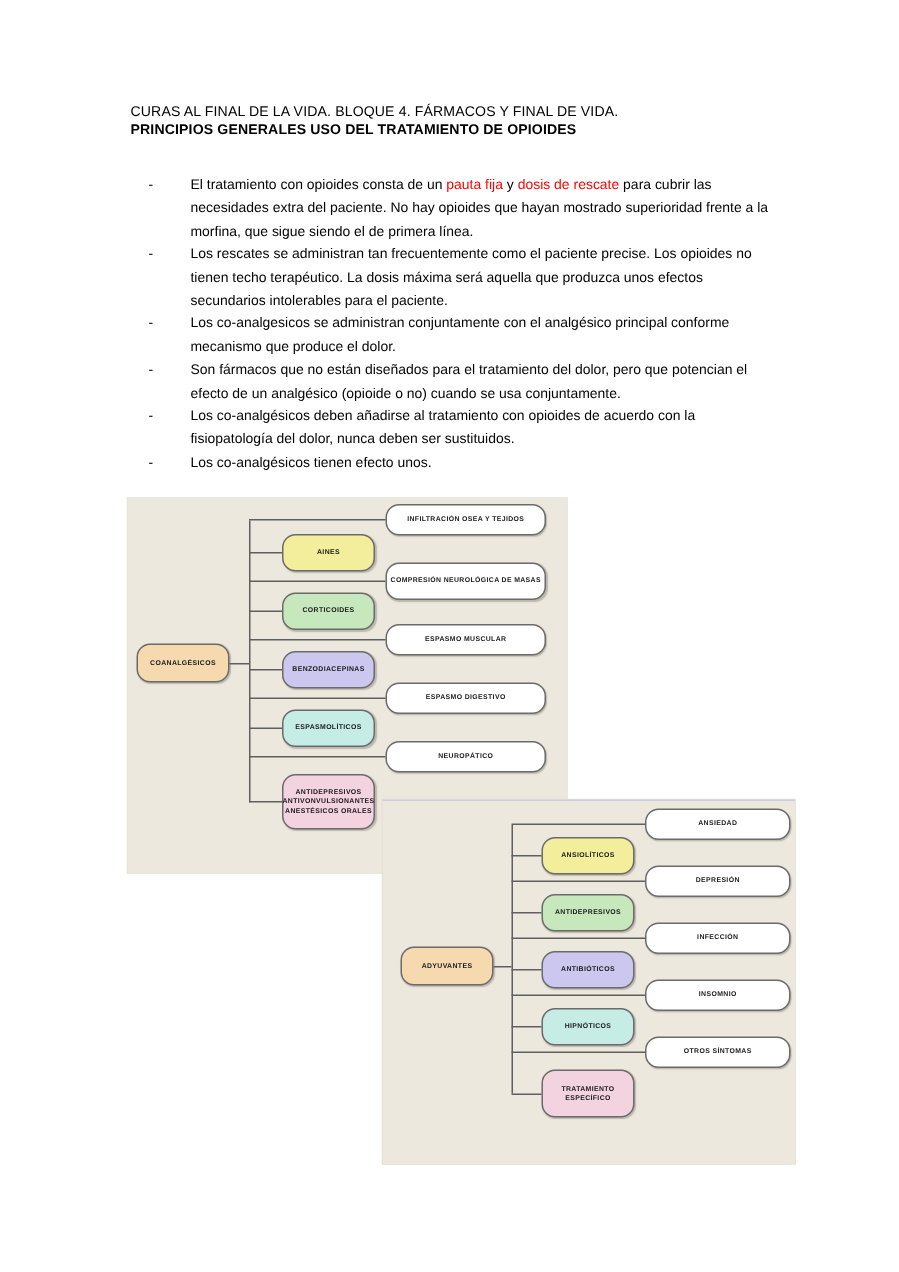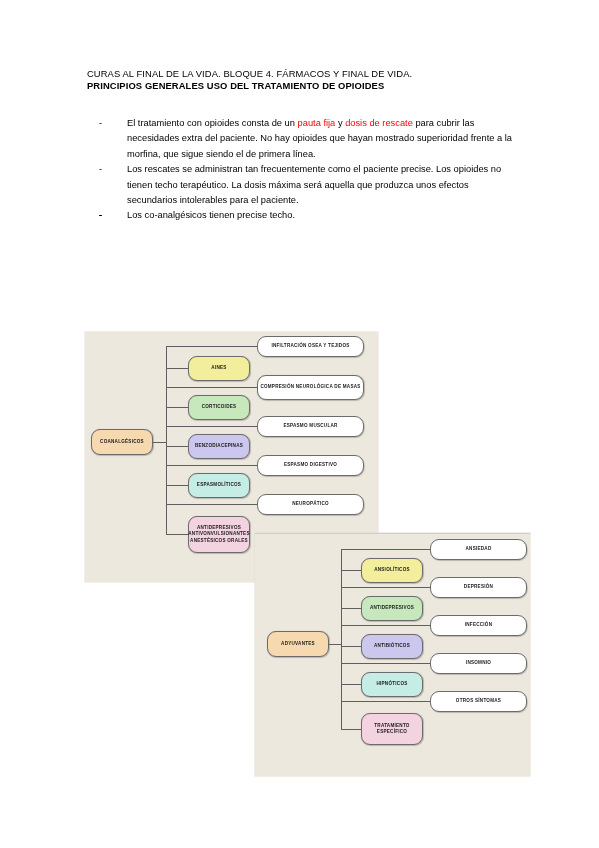--- a/index.html
+++ b/index.html
@@ -135,7 +135,7 @@
   <div class="bullets">
       <div class="bullet"><span class="dash">-</span><span><span>El tratamiento con opioides consta de un </span><span style="color: rgb(255, 0, 0);">pauta fija</span><span> y </span><span style="color: rgb(255, 0, 0);">dosis de rescate</span><span> para cubrir las necesidades extra del paciente. No hay opioides que hayan mostrado superioridad frente a la morfina, que sigue siendo el de primera línea.</span></span></div>
       <div class="bullet"><span class="dash">-</span><span><span>Los rescates se administran tan frecuentemente como el paciente precise. Los opioides no tienen techo terapéutico. La dosis máxima será aquella que produzca unos efectos secundarios intolerables para el paciente.</span></span></div>
-      <div class="bullet"><span class="dash">-</span></div>
+      <div class="bullet"><span class="dash">-</span><span><span>Los co-analgesicos se administran conjuntamente con el analgésico principal conforme mecanismo que produce el dolor.</span></span></div>
       <div class="bullet"><span class="dash">-</span></div>
       <div class="bullet"><span class="dash">-</span></div>
       <div class="bullet"><span class="dash">-</span><span><span>Los co-analgésicos tienen precise techo.</span></span></div>

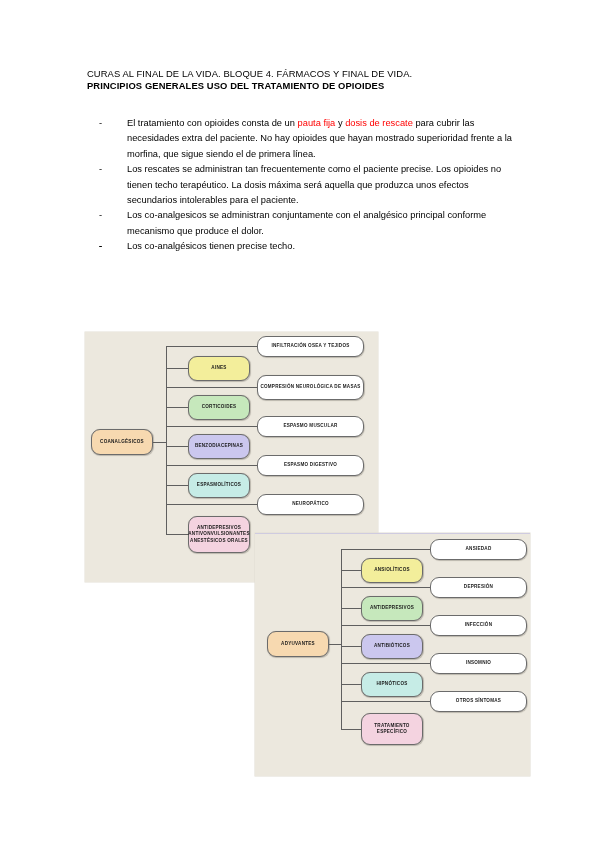--- a/index.html
+++ b/index.html
@@ -136,7 +136,7 @@
       <div class="bullet"><span class="dash">-</span><span><span>El tratamiento con opioides consta de un </span><span style="color: rgb(255, 0, 0);">pauta fija</span><span> y </span><span style="color: rgb(255, 0, 0);">dosis de rescate</span><span> para cubrir las necesidades extra del paciente. No hay opioides que hayan mostrado superioridad frente a la morfina, que sigue siendo el de primera línea.</span></span></div>
       <div class="bullet"><span class="dash">-</span><span><span>Los rescates se administran tan frecuentemente como el paciente precise. Los opioides no tienen techo terapéutico. La dosis máxima será aquella que produzca unos efectos secundarios intolerables para el paciente.</span></span></div>
       <div class="bullet"><span class="dash">-</span><span><span>Los co-analgesicos se administran conjuntamente con el analgésico principal conforme mecanismo que produce el dolor.</span></span></div>
-      <div class="bullet"><span class="dash">-</span></div>
+      <div class="bullet"><span class="dash">-</span><span><span>Son fármacos que no están diseñados para el tratamiento del dolor, pero que potencian el efecto de un analgésico (opioide o no) cuando se usa conjuntamente.</span></span></div>
       <div class="bullet"><span class="dash">-</span></div>
       <div class="bullet"><span class="dash">-</span><span><span>Los co-analgésicos tienen precise techo.</span></span></div>
     </div>

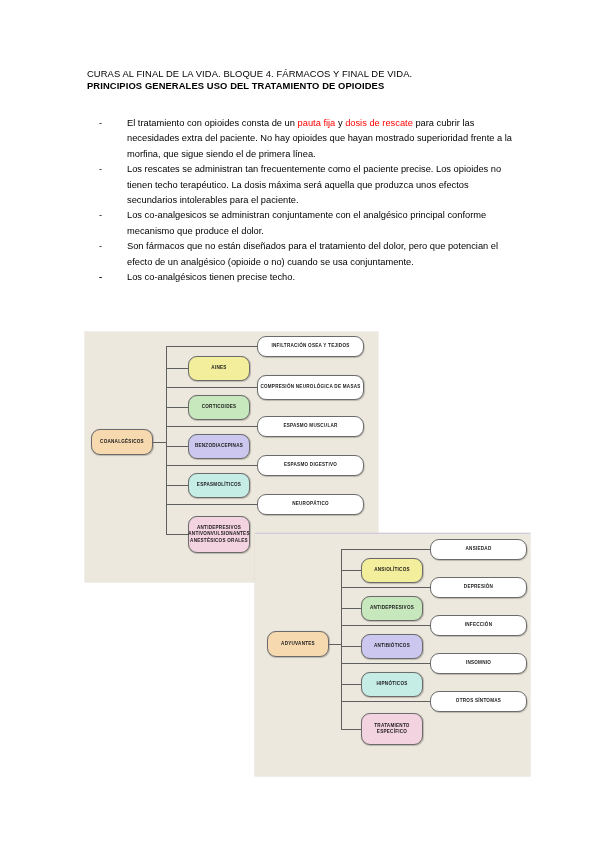--- a/index.html
+++ b/index.html
@@ -137,7 +137,7 @@
       <div class="bullet"><span class="dash">-</span><span><span>Los rescates se administran tan frecuentemente como el paciente precise. Los opioides no tienen techo terapéutico. La dosis máxima será aquella que produzca unos efectos secundarios intolerables para el paciente.</span></span></div>
       <div class="bullet"><span class="dash">-</span><span><span>Los co-analgesicos se administran conjuntamente con el analgésico principal conforme mecanismo que produce el dolor.</span></span></div>
       <div class="bullet"><span class="dash">-</span><span><span>Son fármacos que no están diseñados para el tratamiento del dolor, pero que potencian el efecto de un analgésico (opioide o no) cuando se usa conjuntamente.</span></span></div>
-      <div class="bullet"><span class="dash">-</span></div>
+      <div class="bullet"><span class="dash">-</span><span><span>Los co-analgésicos deben añadirse al tratamiento con opioides de acuerdo con la fisiopatología del dolor, nunca deben ser sustituidos.</span></span></div>
       <div class="bullet"><span class="dash">-</span><span><span>Los co-analgésicos tienen precise techo.</span></span></div>
     </div>
 

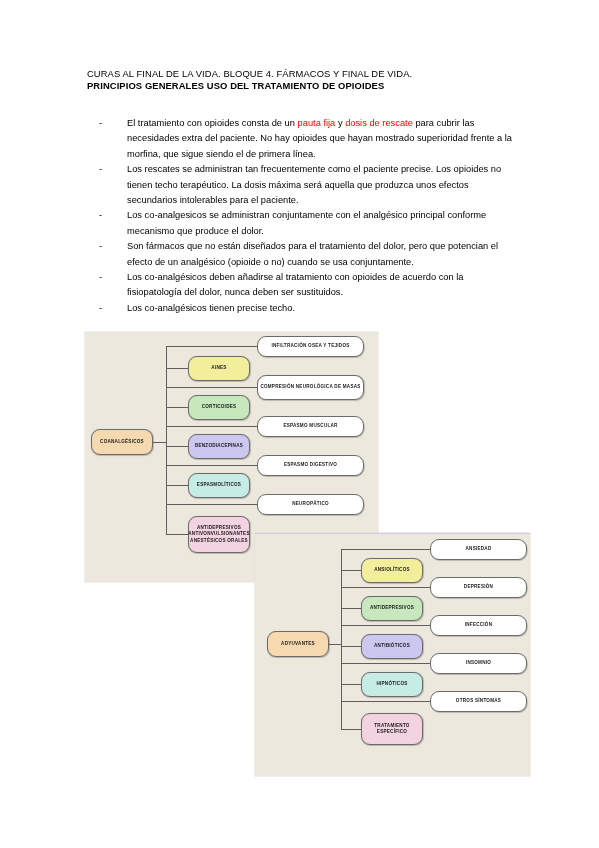--- a/index.html
+++ b/index.html
@@ -138,7 +138,7 @@
       <div class="bullet"><span class="dash">-</span><span><span>Los co-analgesicos se administran conjuntamente con el analgésico principal conforme mecanismo que produce el dolor.</span></span></div>
       <div class="bullet"><span class="dash">-</span><span><span>Son fármacos que no están diseñados para el tratamiento del dolor, pero que potencian el efecto de un analgésico (opioide o no) cuando se usa conjuntamente.</span></span></div>
       <div class="bullet"><span class="dash">-</span><span><span>Los co-analgésicos deben añadirse al tratamiento con opioides de acuerdo con la fisiopatología del dolor, nunca deben ser sustituidos.</span></span></div>
-      <div class="bullet"><span class="dash">-</span><span><span>Los co-analgésicos tienen precise techo.</span></span></div>
+      <div class="bullet"><span class="dash">-</span><span><span>Los co-analgésicos tienen efecto unos.</span></span></div>
     </div>
 
   <div class="diagram" id="diagram-coanalgesicos">

